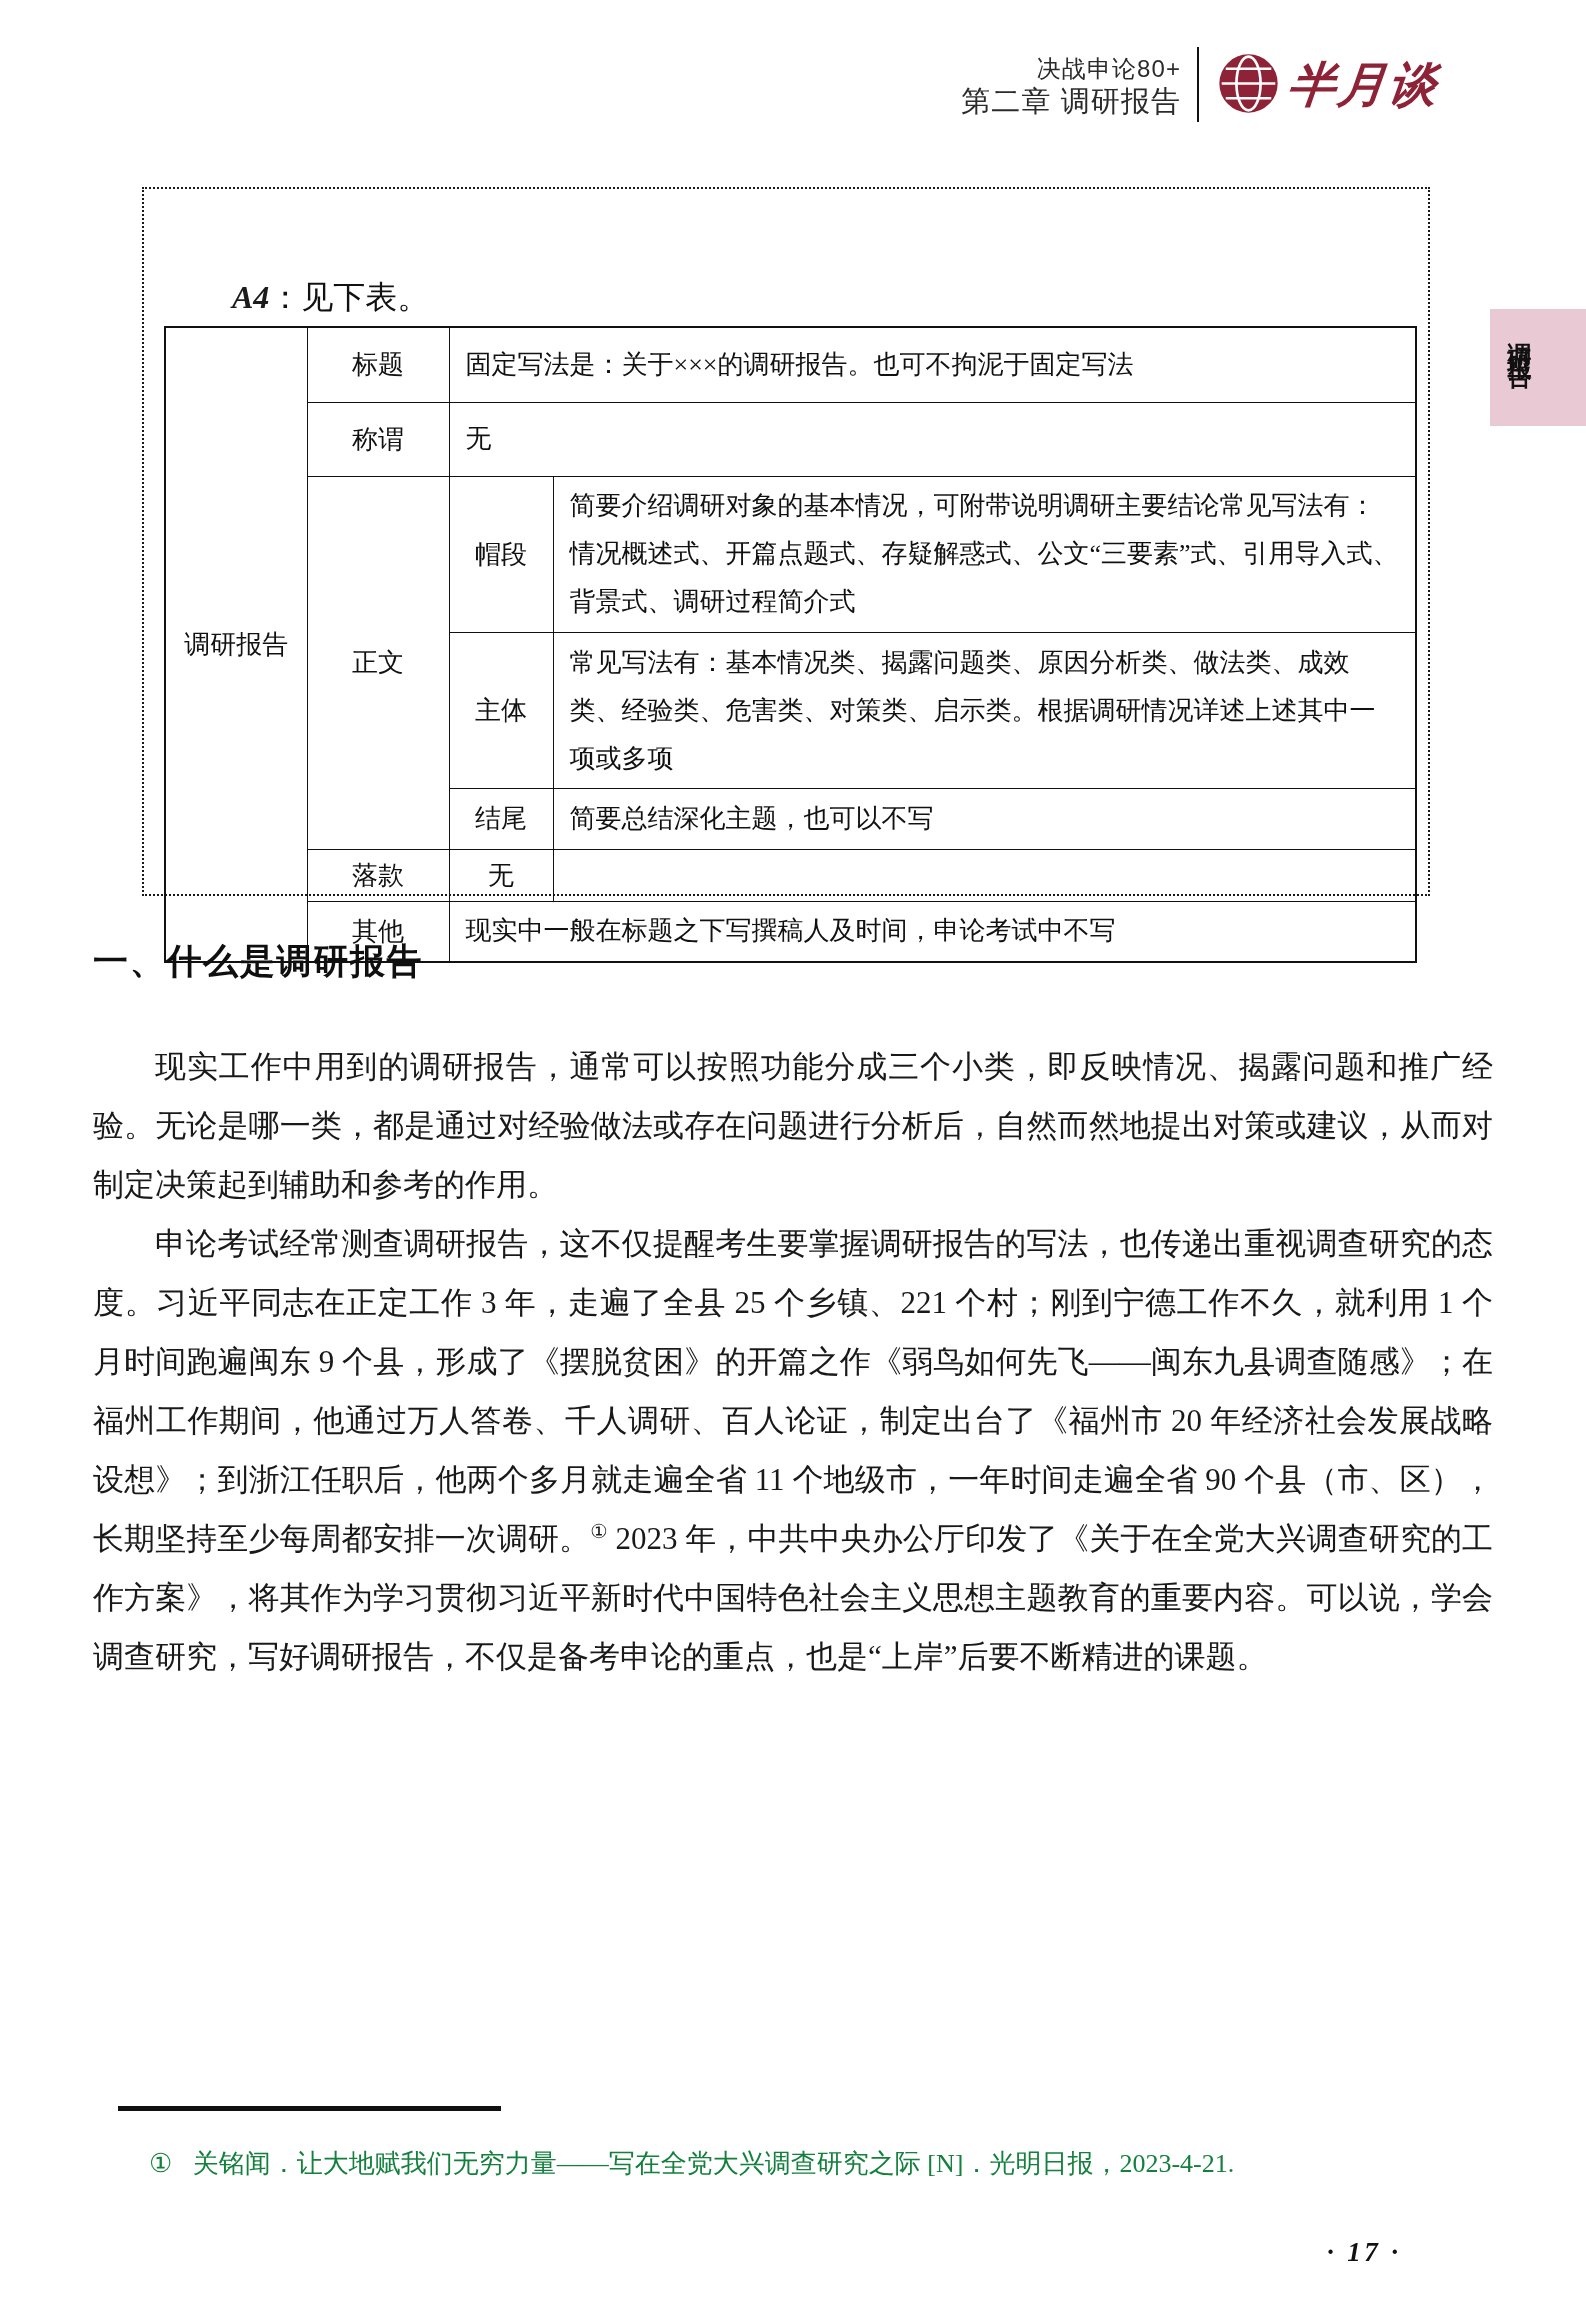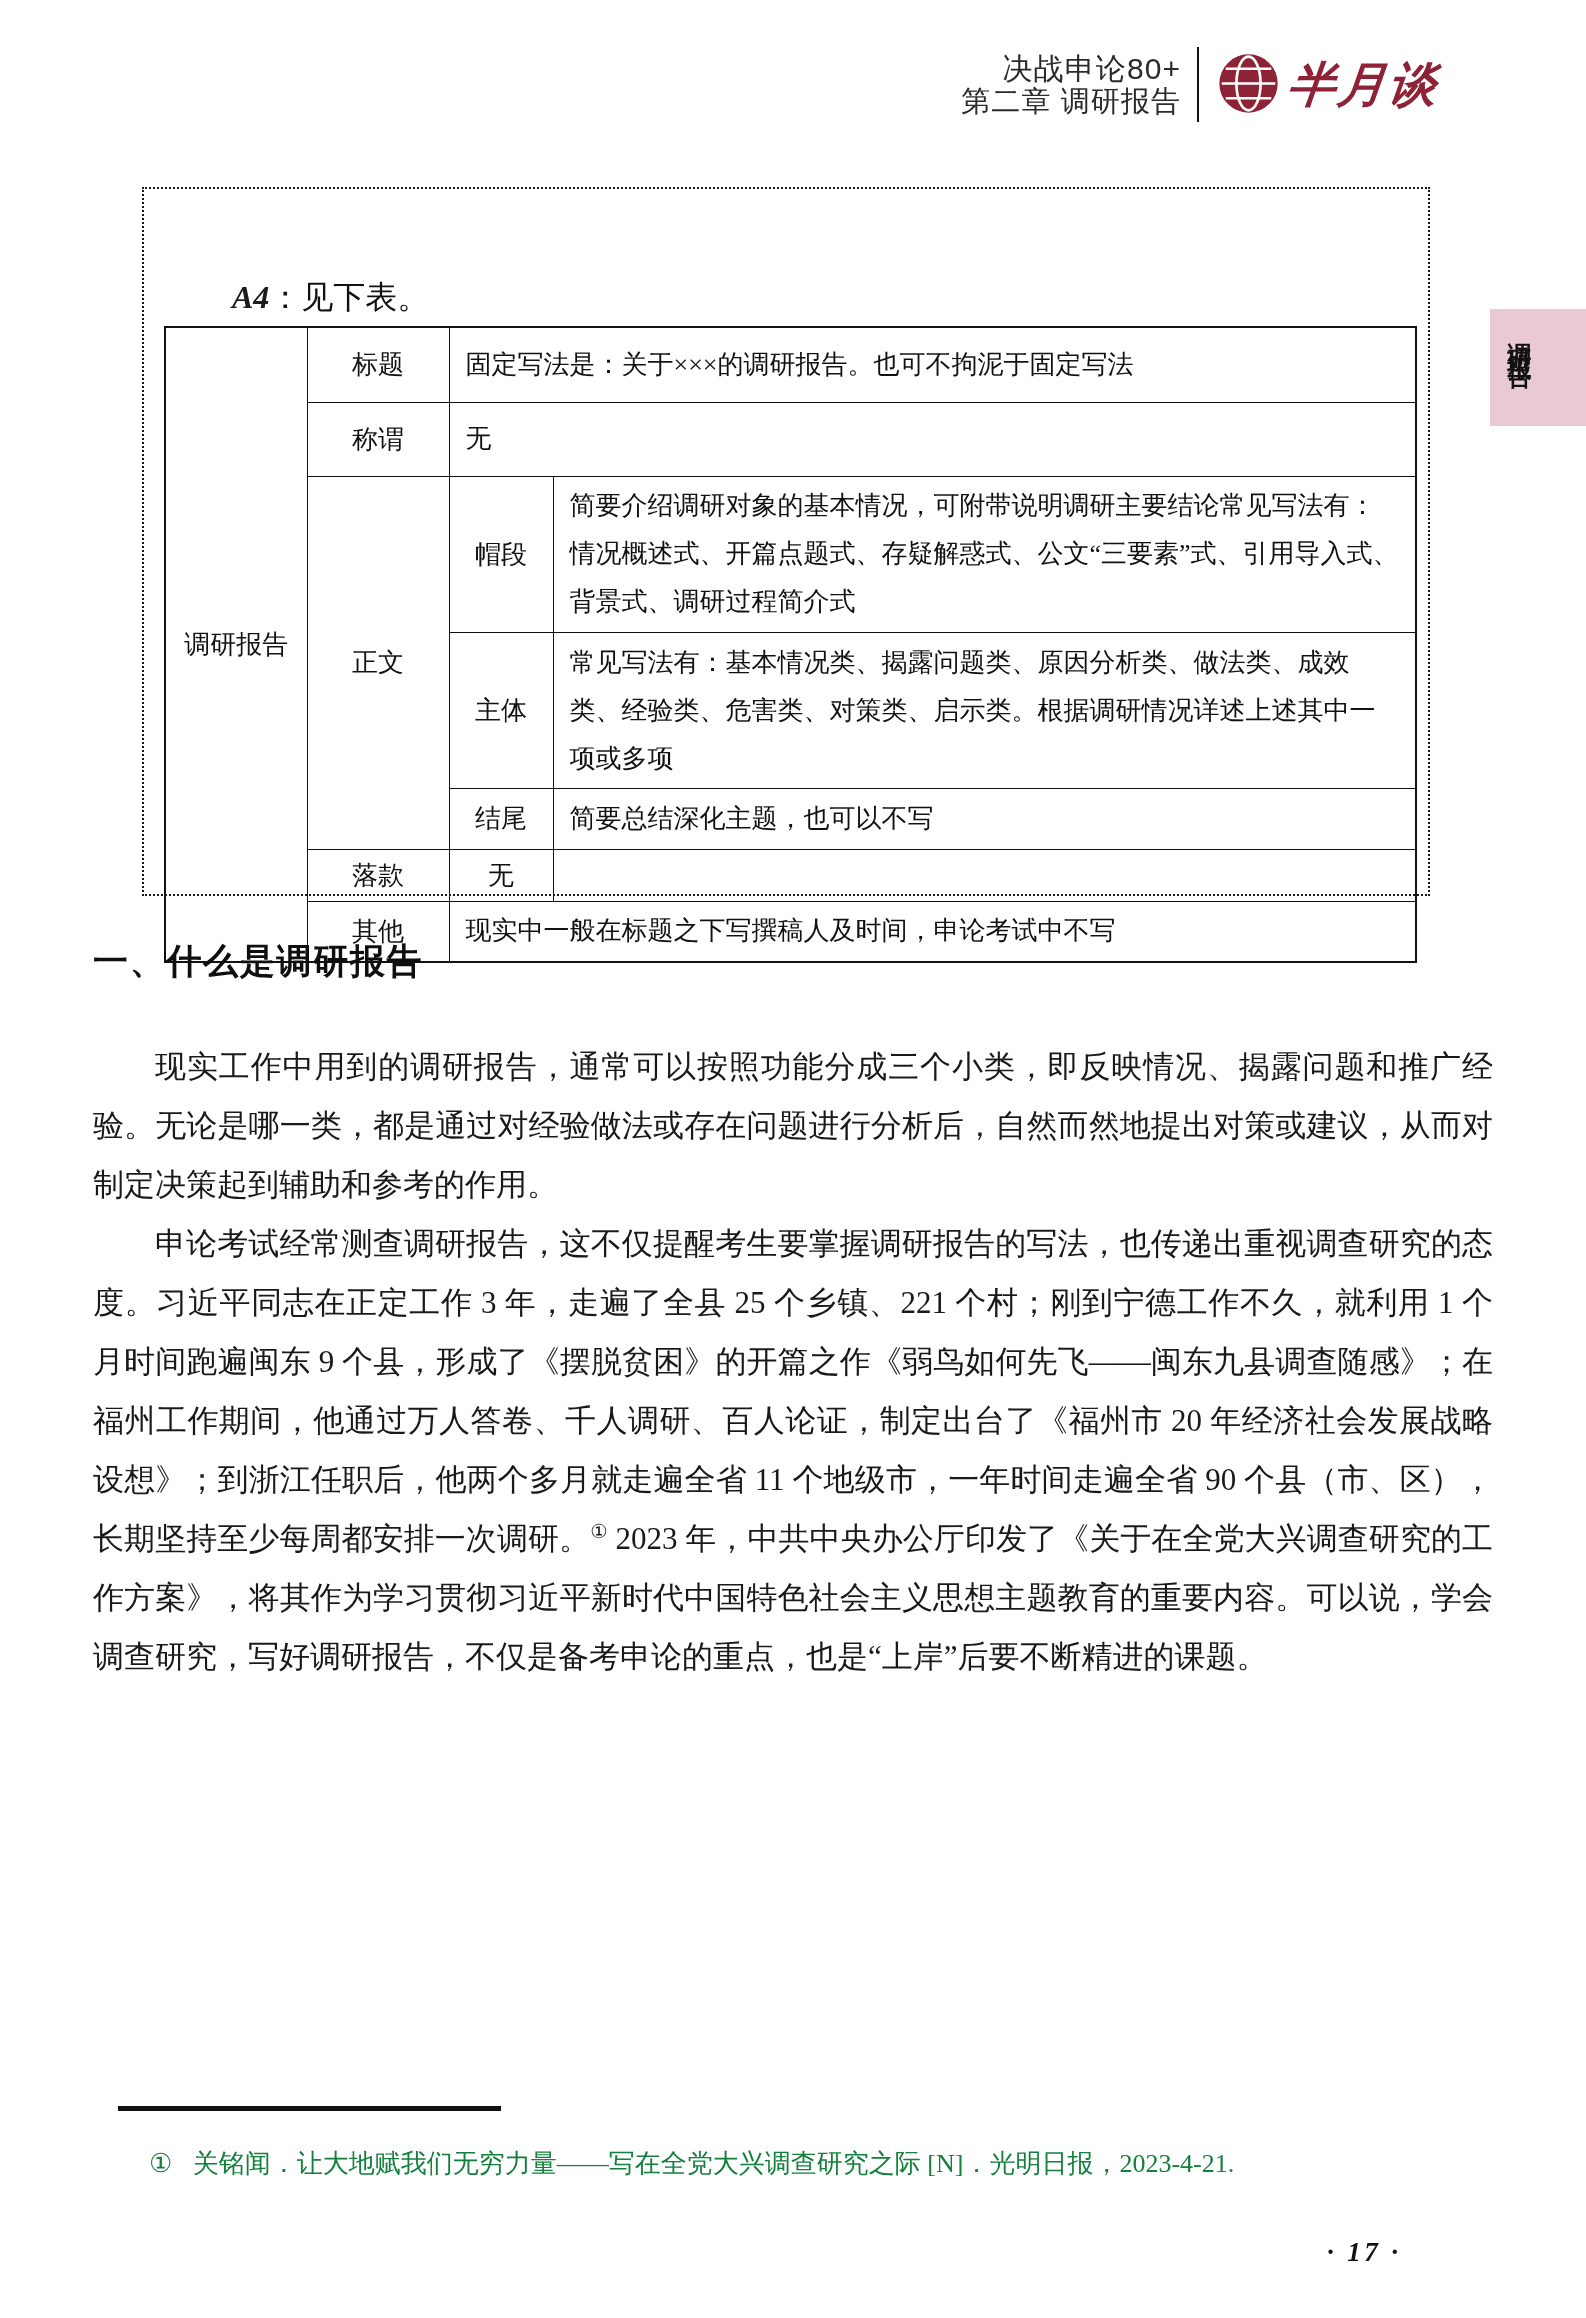--- a/index.html
+++ b/index.html
@@ -10,7 +10,7 @@
   
   .header{position:absolute;top:47px;right:147px;display:flex;align-items:center;gap:16px;}
   .header-text{text-align:right;font-family:"Liberation Sans", sans-serif;color:#2b2b2b;}
-  .header-line1{font-size:30px;line-height:33px;letter-spacing:1.1px;}
+  .header-line1{font-size:24px;line-height:33px;letter-spacing:1.1px;}
   .header-line2{font-size:29px;line-height:33px;letter-spacing:1.1px;}
   .header-divider{width:2.3px;height:75px;background:#111;}
   .brand{display:flex;align-items:center;gap:5.7px;}

